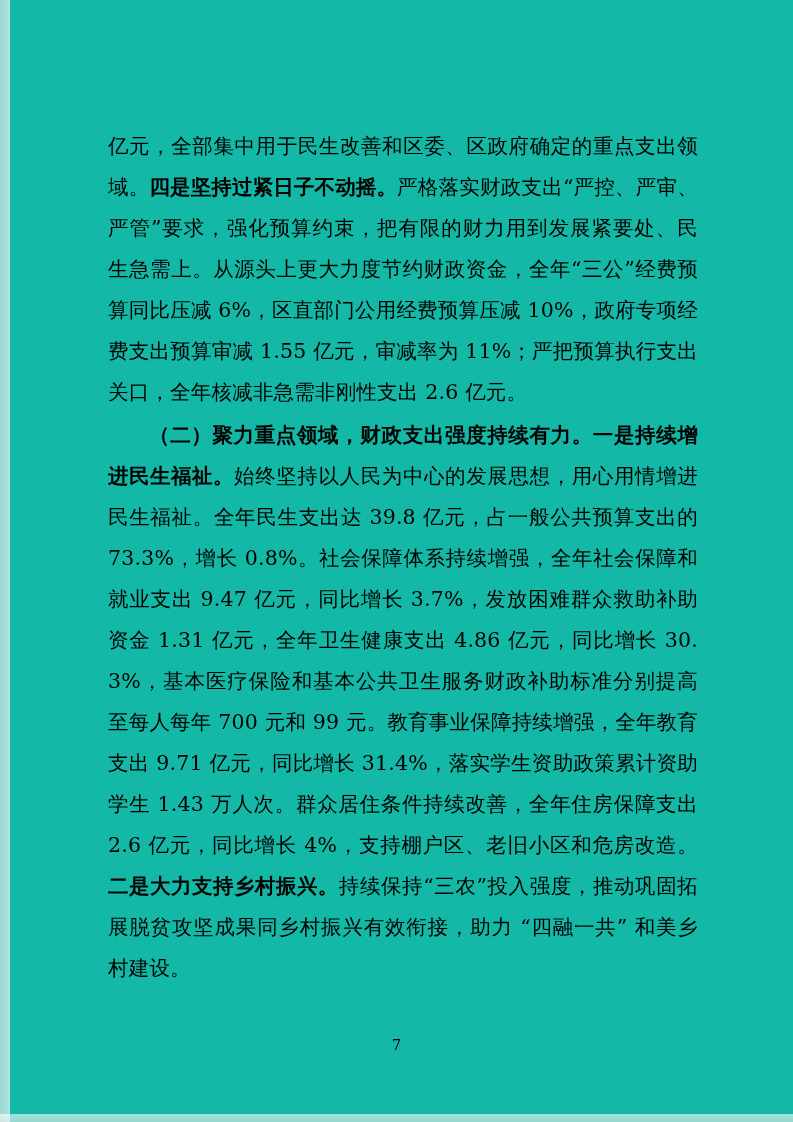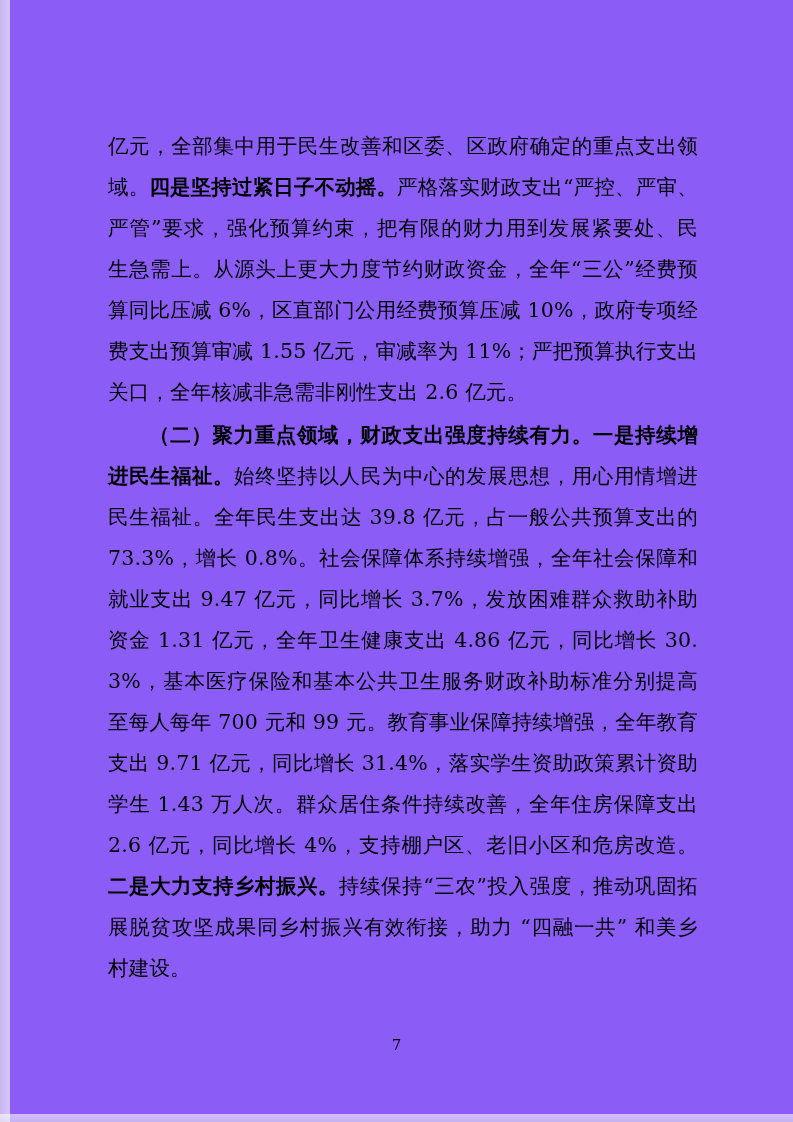--- a/index.html
+++ b/index.html
@@ -21,7 +21,7 @@
     top: 0;
     width: 793px;
     height: 1122px;
-    background: #8b5cf6;
+    background: #14b8a6;
   }
   .content {
     position: absolute;

